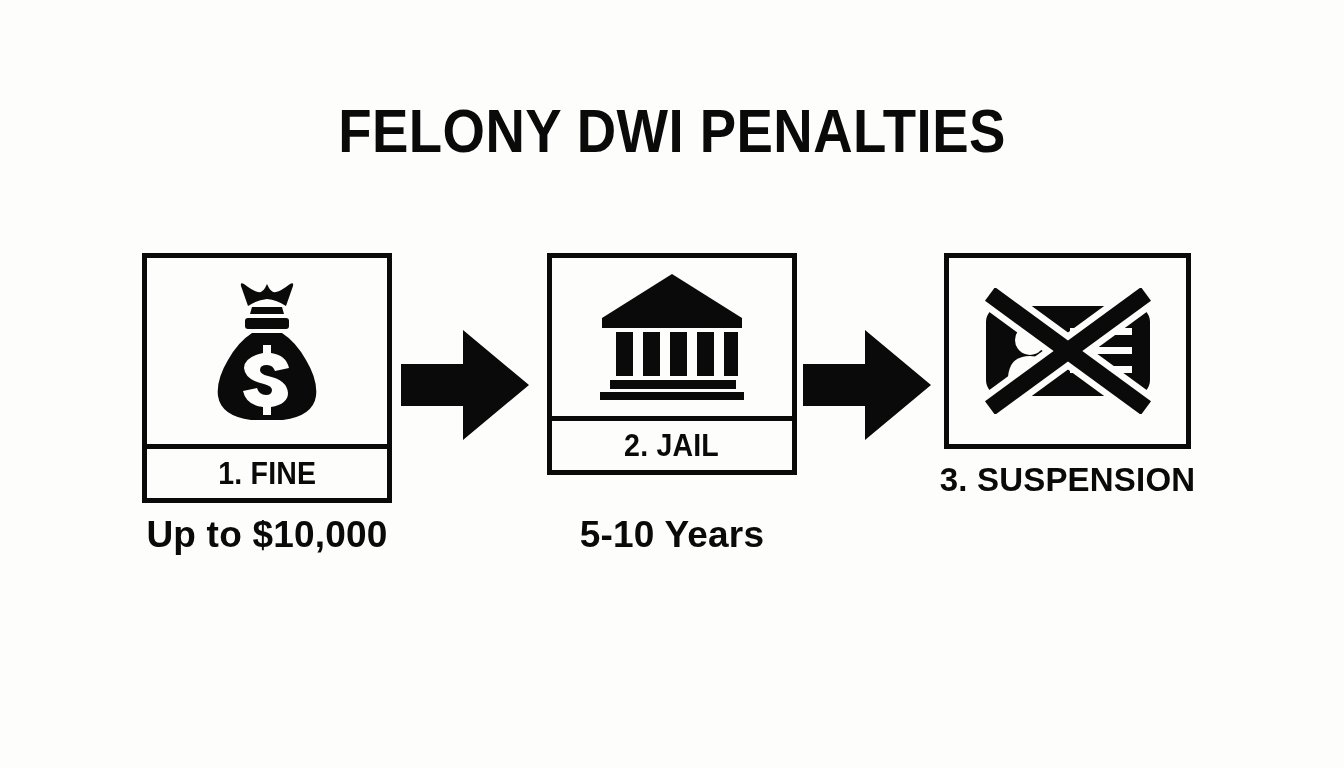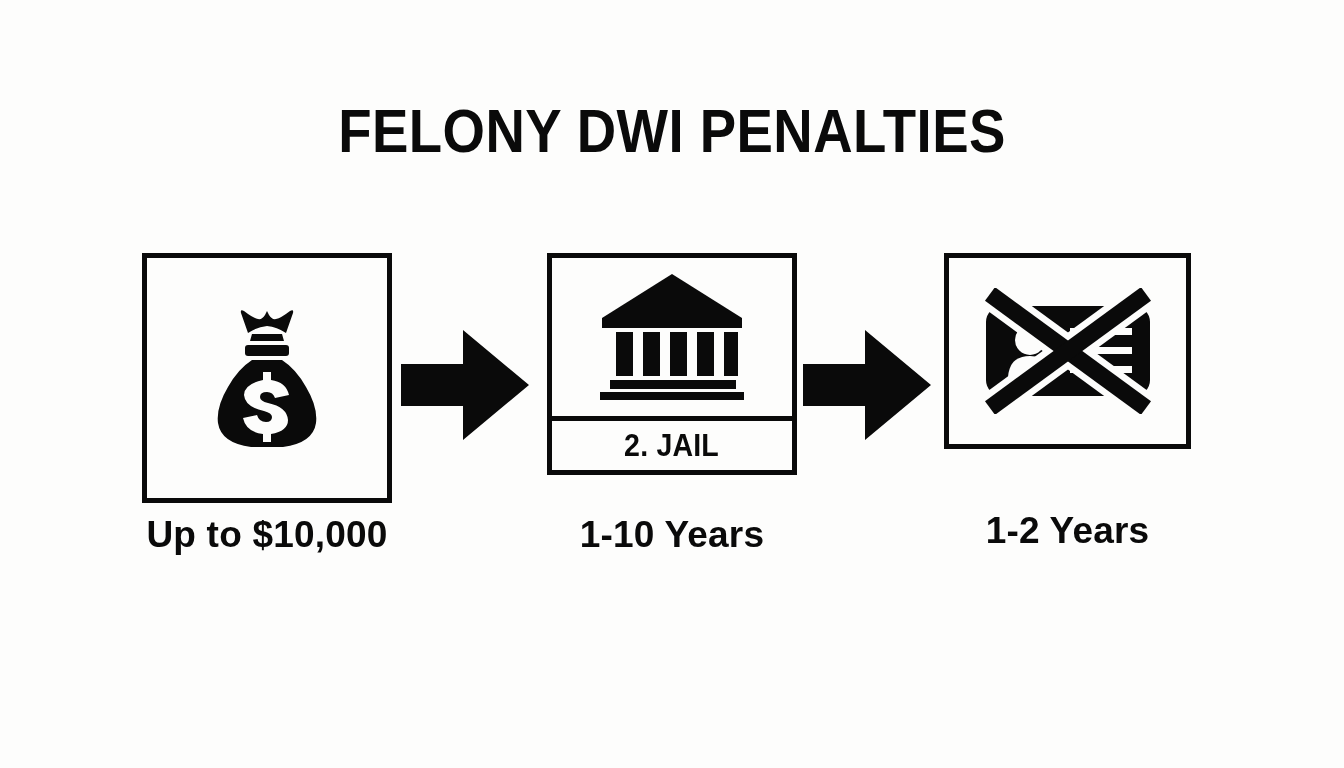--- a/index.html
+++ b/index.html
@@ -154,6 +154,9 @@
                    Q37 100 36 88 Q36 77 55 73 L55 65 Z" fill="#0a0a0a" fill-rule="evenodd"></path>
         </svg>
       </div>
+      <div class="label-band">
+        <span class="band-text">1. FINE</span>
+      </div>
     </div>
     <div class="outside-label caption" style="top:262px;">
       <span class="caption-line">Up to $10,000</span>

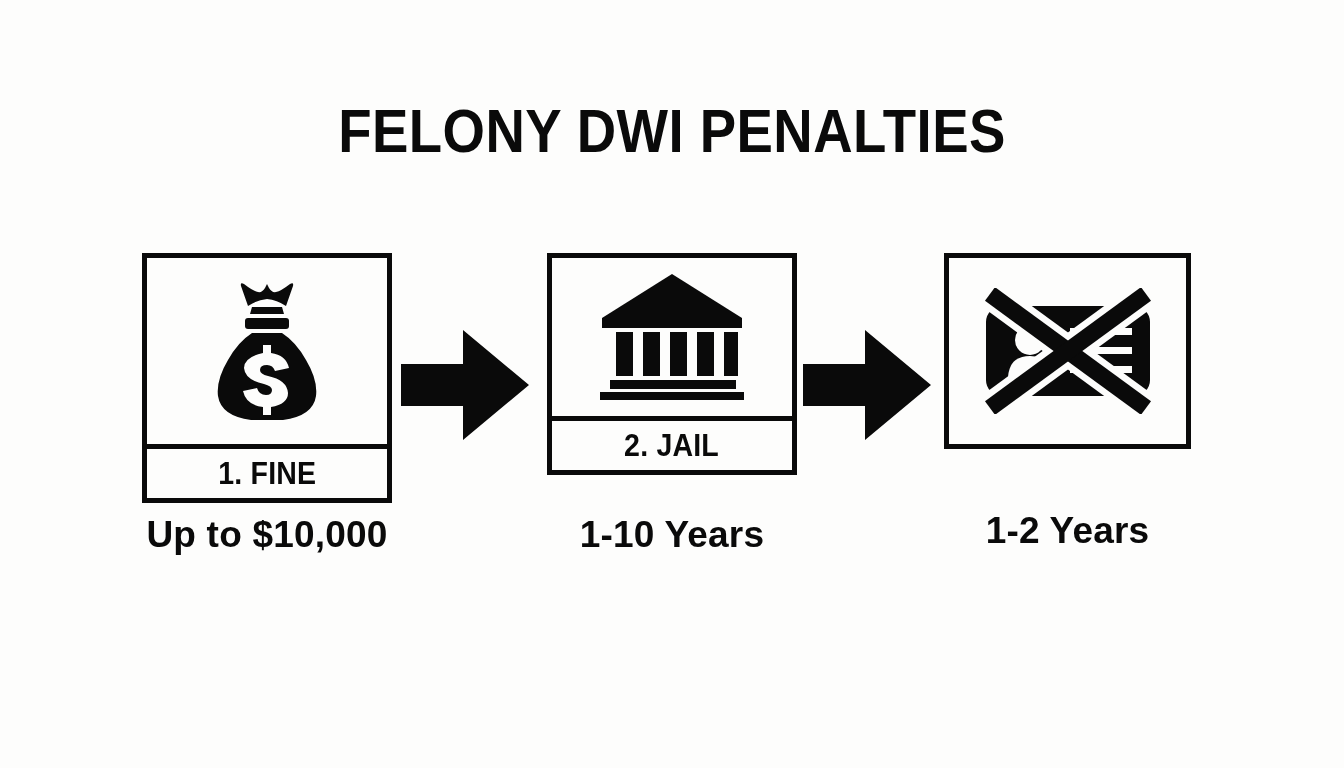--- a/index.html
+++ b/index.html
@@ -231,6 +231,9 @@
         </svg>
       </div>
     </div>
+    <div class="outside-label heading-out" style="top:208px;">
+      <span>3. SUSPENSION</span>
+    </div>
     <div class="outside-label caption" style="top:258px;">
       <span class="caption-line">1-2 Years</span>
     </div>

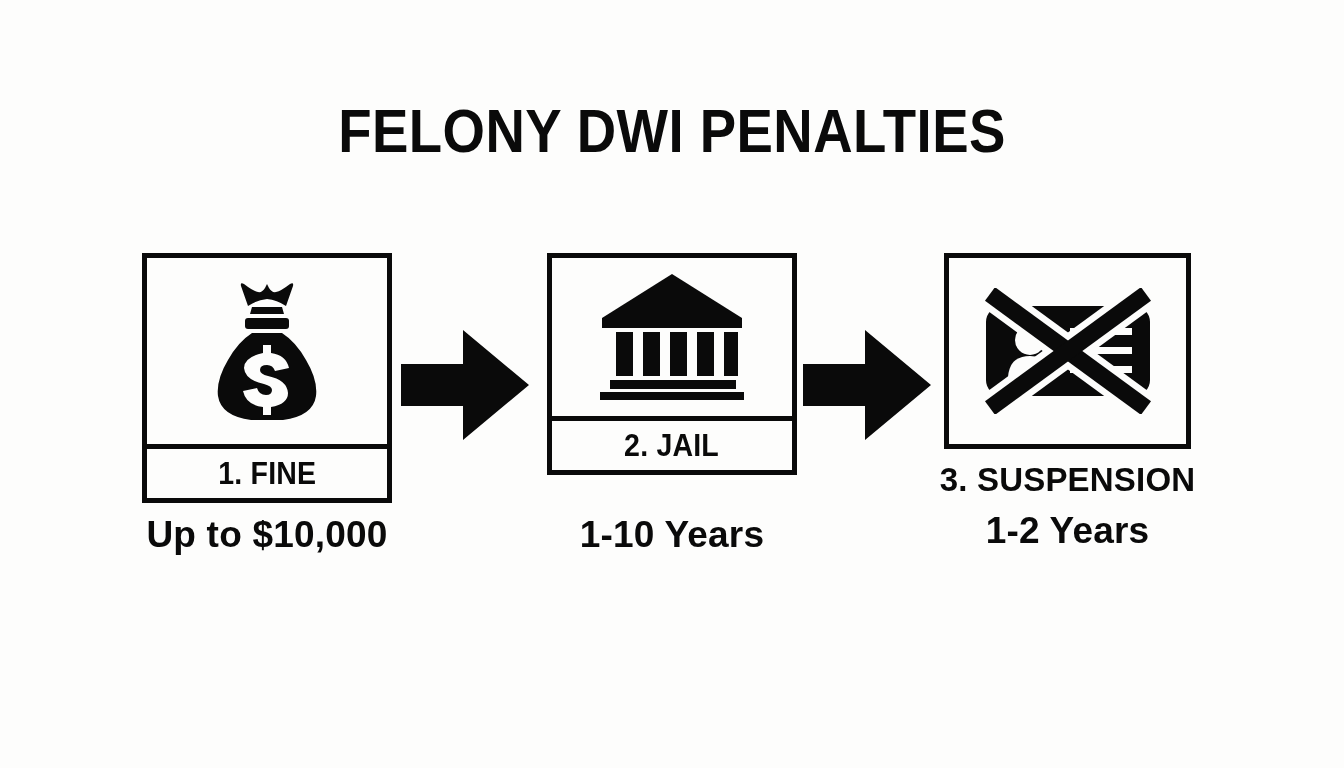--- a/index.html
+++ b/index.html
@@ -194,7 +194,7 @@
       </div>
     </div>
     <div class="outside-label caption" style="top:262px;">
-      <span class="caption-line">1-10 Years</span>
+      <span class="caption-line">5-10 Years</span>
     </div>
   </div>
 

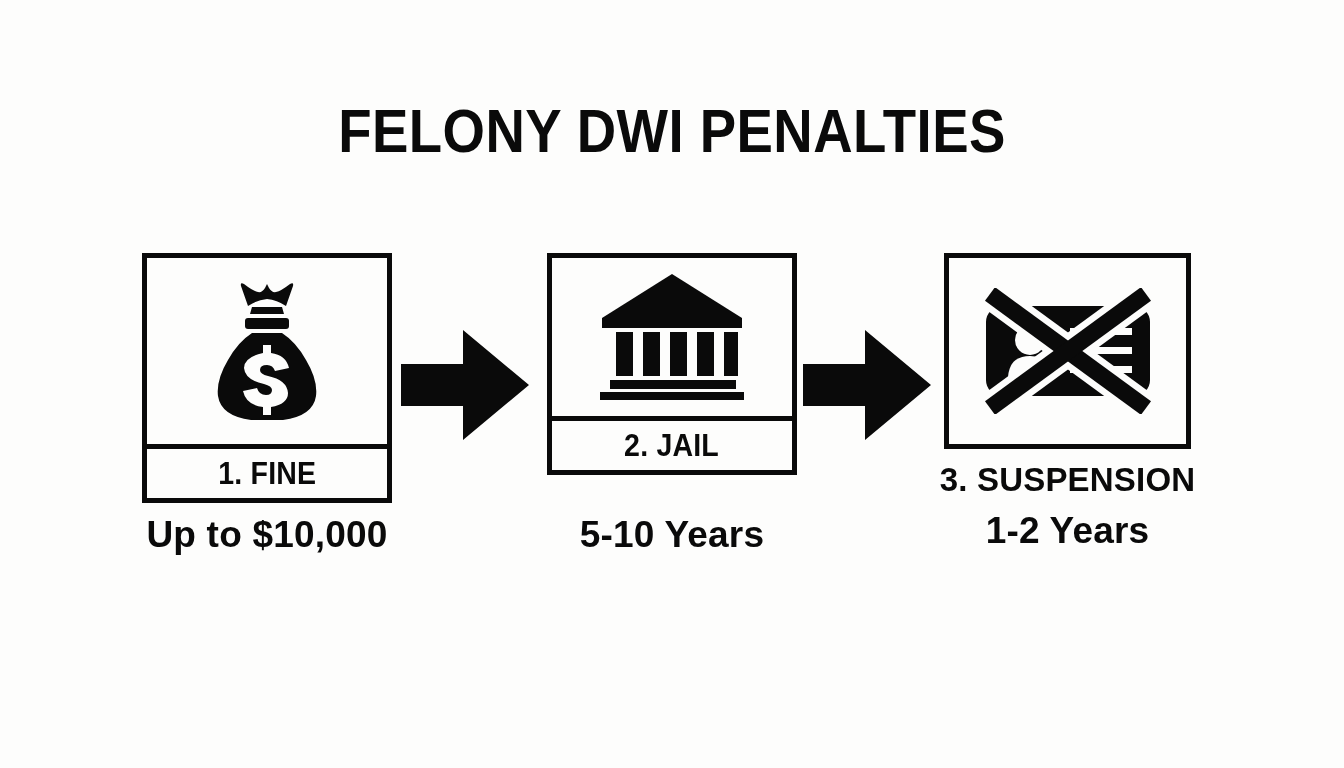--- a/index.html
+++ b/index.html
@@ -235,7 +235,6 @@
       <span>3. SUSPENSION</span>
     </div>
     <div class="outside-label caption" style="top:258px;">
-      <span class="caption-line">1-2 Years</span>
     </div>
   </div>
 

